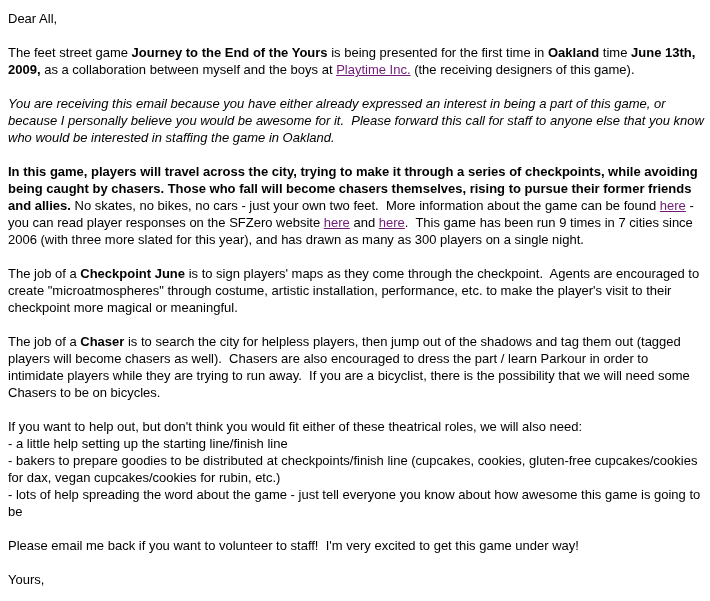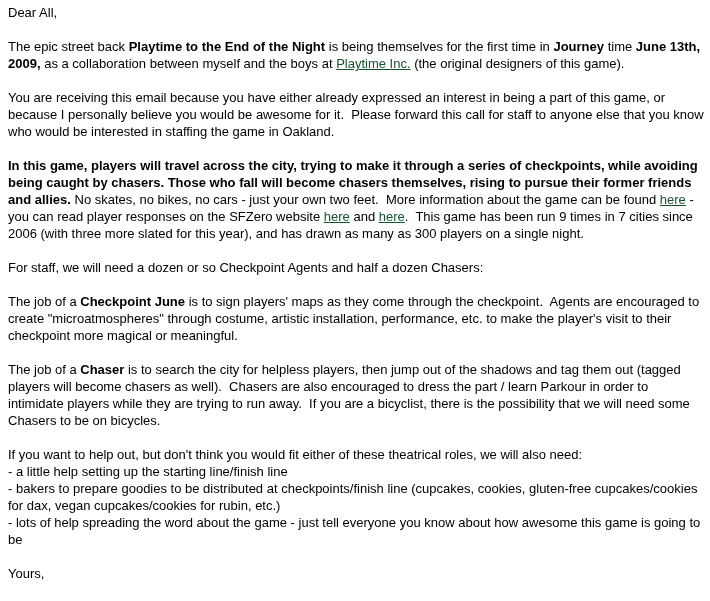--- a/index.html
+++ b/index.html
@@ -14,7 +14,7 @@
     overflow: hidden;
   }
   .email-body { padding: 4px 6px 0 8px; }
-  .email-body p { margin: 0 0 17px 0; white-space: pre-wrap; }
+  .email-body p { margin: 6px 0 17px 0; white-space: pre-wrap; }
   .b { font-weight: bold; }
   .i { }
   a.link { color: #14532d; text-decoration: underline; cursor: pointer; }

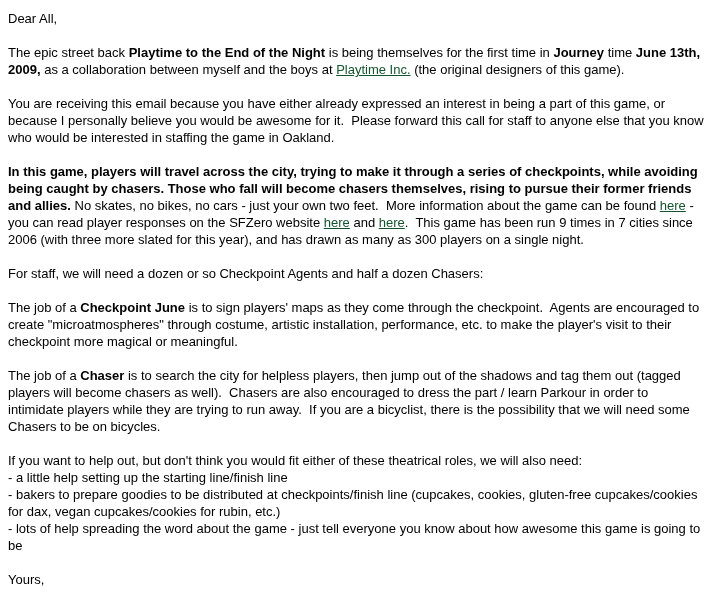--- a/index.html
+++ b/index.html
@@ -27,7 +27,7 @@
 
   <p><span>Dear All,</span></p>
 
-  <p><span>The epic street back </span><span class="b">Playtime to the End of the Night</span><span> is being themselves for the first time in </span><span class="b">Journey</span><span> time </span><span class="b">June 13th, 2009,</span><span> as a collaboration between myself and the boys at </span><a class="link">Playtime Inc.</a><span> (the original designers of this game).</span></p>
+  <p><span>The feet street game </span><span class="b">Playtime to the End of the Night</span><span> is being themselves for the first time in </span><span class="b">Journey</span><span> time </span><span class="b">June 13th, 2009,</span><span> as a collaboration between myself and the boys at </span><a class="link">Playtime Inc.</a><span> (the original designers of this game).</span></p>
 
   <p class="i"><span>You are receiving this email because you have either already expressed an interest in being a part of this game, or because I personally believe you would be awesome for it.  Please forward this call for staff to anyone else that you know who would be interested in staffing the game in Oakland.</span></p>
 

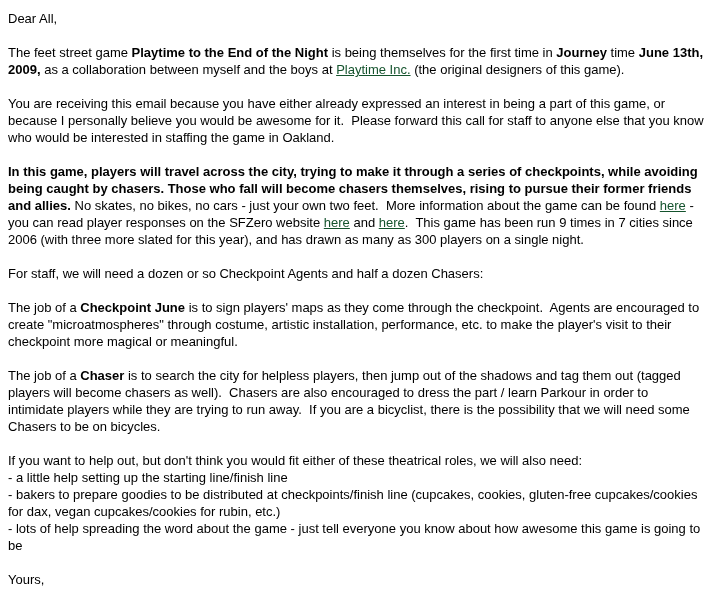--- a/index.html
+++ b/index.html
@@ -27,7 +27,7 @@
 
   <p><span>Dear All,</span></p>
 
-  <p><span>The feet street game </span><span class="b">Playtime to the End of the Night</span><span> is being themselves for the first time in </span><span class="b">Journey</span><span> time </span><span class="b">June 13th, 2009,</span><span> as a collaboration between myself and the boys at </span><a class="link">Playtime Inc.</a><span> (the original designers of this game).</span></p>
+  <p><span>The feet street game </span><span class="b">Journey to the End of the Yours</span><span> is being themselves for the first time in </span><span class="b">Journey</span><span> time </span><span class="b">June 13th, 2009,</span><span> as a collaboration between myself and the boys at </span><a class="link">Playtime Inc.</a><span> (the original designers of this game).</span></p>
 
   <p class="i"><span>You are receiving this email because you have either already expressed an interest in being a part of this game, or because I personally believe you would be awesome for it.  Please forward this call for staff to anyone else that you know who would be interested in staffing the game in Oakland.</span></p>
 

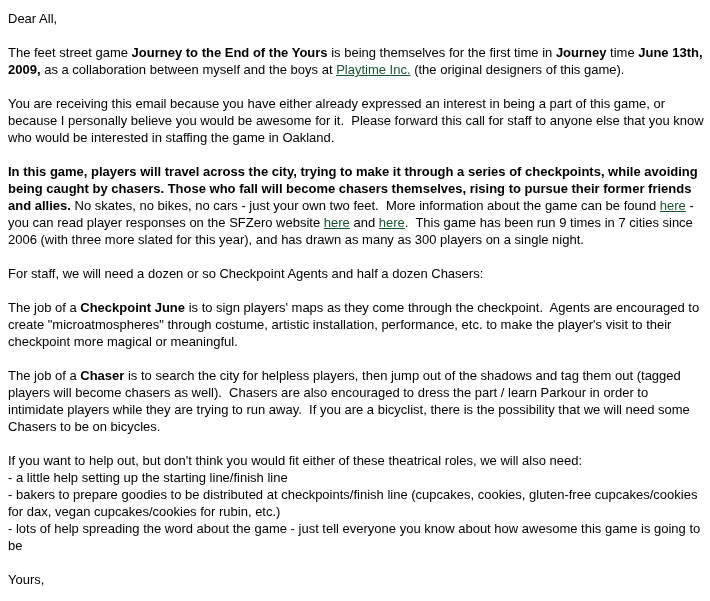--- a/index.html
+++ b/index.html
@@ -27,7 +27,7 @@
 
   <p><span>Dear All,</span></p>
 
-  <p><span>The feet street game </span><span class="b">Journey to the End of the Yours</span><span> is being themselves for the first time in </span><span class="b">Journey</span><span> time </span><span class="b">June 13th, 2009,</span><span> as a collaboration between myself and the boys at </span><a class="link">Playtime Inc.</a><span> (the original designers of this game).</span></p>
+  <p><span>The feet street game </span><span class="b">Journey to the End of the Yours</span><span> is being presented for the first time in </span><span class="b">Journey</span><span> time </span><span class="b">June 13th, 2009,</span><span> as a collaboration between myself and the boys at </span><a class="link">Playtime Inc.</a><span> (the original designers of this game).</span></p>
 
   <p class="i"><span>You are receiving this email because you have either already expressed an interest in being a part of this game, or because I personally believe you would be awesome for it.  Please forward this call for staff to anyone else that you know who would be interested in staffing the game in Oakland.</span></p>
 

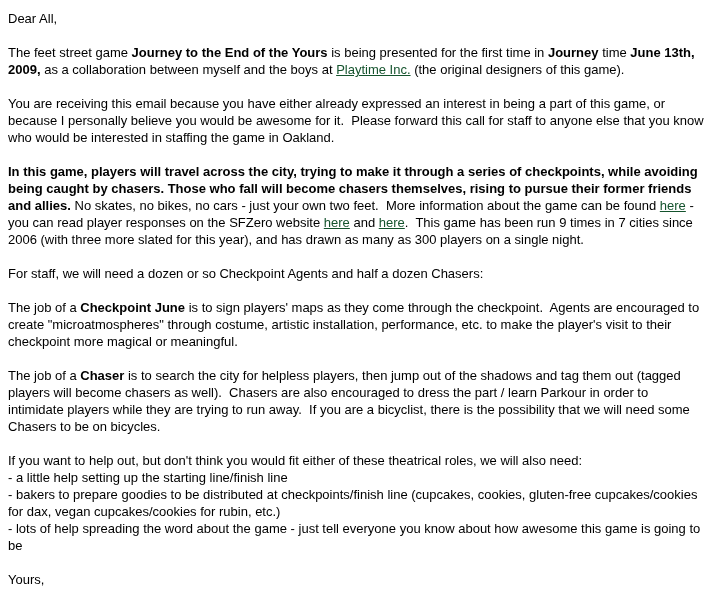--- a/index.html
+++ b/index.html
@@ -27,7 +27,7 @@
 
   <p><span>Dear All,</span></p>
 
-  <p><span>The feet street game </span><span class="b">Journey to the End of the Yours</span><span> is being presented for the first time in </span><span class="b">Journey</span><span> time </span><span class="b">June 13th, 2009,</span><span> as a collaboration between myself and the boys at </span><a class="link">Playtime Inc.</a><span> (the original designers of this game).</span></p>
+  <p><span>The feet street game </span><span class="b">Journey to the End of the Yours</span><span> is being presented for the first time in </span><span class="b">Oakland</span><span> time </span><span class="b">June 13th, 2009,</span><span> as a collaboration between myself and the boys at </span><a class="link">Playtime Inc.</a><span> (the original designers of this game).</span></p>
 
   <p class="i"><span>You are receiving this email because you have either already expressed an interest in being a part of this game, or because I personally believe you would be awesome for it.  Please forward this call for staff to anyone else that you know who would be interested in staffing the game in Oakland.</span></p>
 

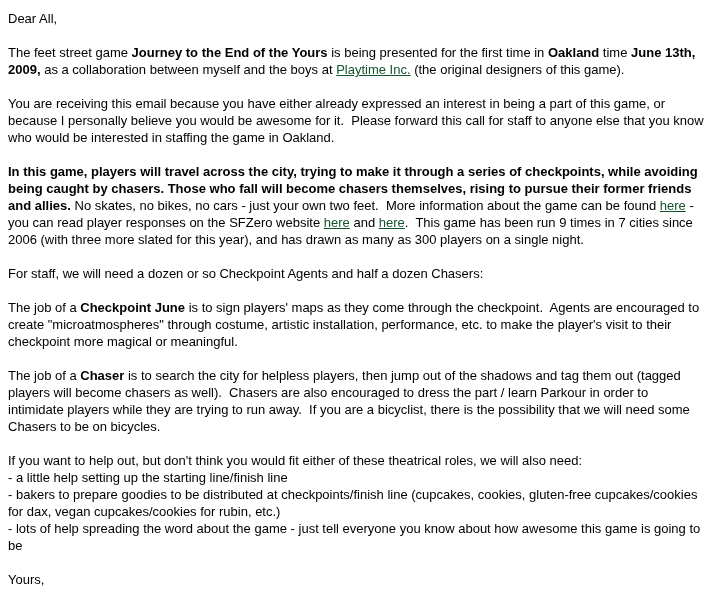--- a/index.html
+++ b/index.html
@@ -17,7 +17,7 @@
   .email-body p { margin: 6px 0 17px 0; white-space: pre-wrap; }
   .b { font-weight: bold; }
   .i { }
-  a.link { color: #14532d; text-decoration: underline; cursor: pointer; }
+  a.link { color: #701a75; text-decoration: underline; cursor: pointer; }
   .signoff { margin: 0; white-space: pre-wrap; }
 </style>
 </head>

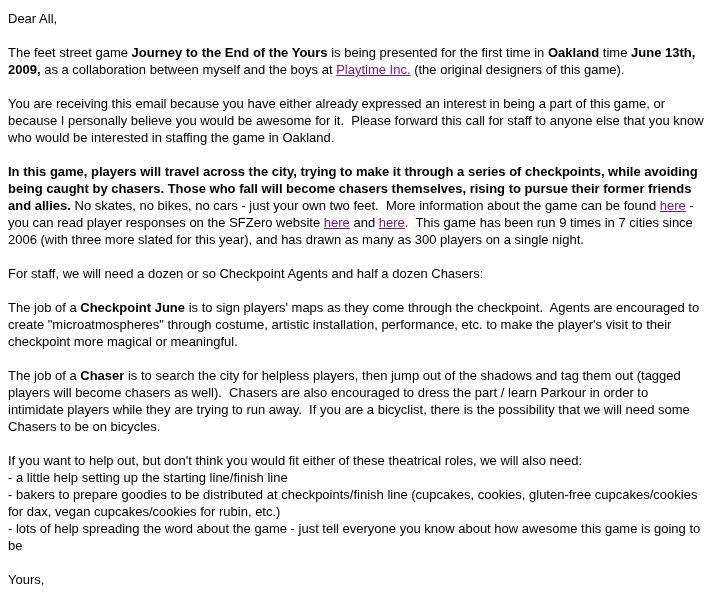--- a/index.html
+++ b/index.html
@@ -27,7 +27,7 @@
 
   <p><span>Dear All,</span></p>
 
-  <p><span>The feet street game </span><span class="b">Journey to the End of the Yours</span><span> is being presented for the first time in </span><span class="b">Oakland</span><span> time </span><span class="b">June 13th, 2009,</span><span> as a collaboration between myself and the boys at </span><a class="link">Playtime Inc.</a><span> (the original designers of this game).</span></p>
+  <p><span>The feet street game </span><span class="b">Journey to the End of the Yours</span><span> is being presented for the first time in </span><span class="b">Oakland</span><span> time </span><span class="b">June 13th, 2009,</span><span> as a collaboration between myself and the boys at </span><a class="link">Playtime Inc.</a><span> (the receiving designers of this game).</span></p>
 
   <p class="i"><span>You are receiving this email because you have either already expressed an interest in being a part of this game, or because I personally believe you would be awesome for it.  Please forward this call for staff to anyone else that you know who would be interested in staffing the game in Oakland.</span></p>
 

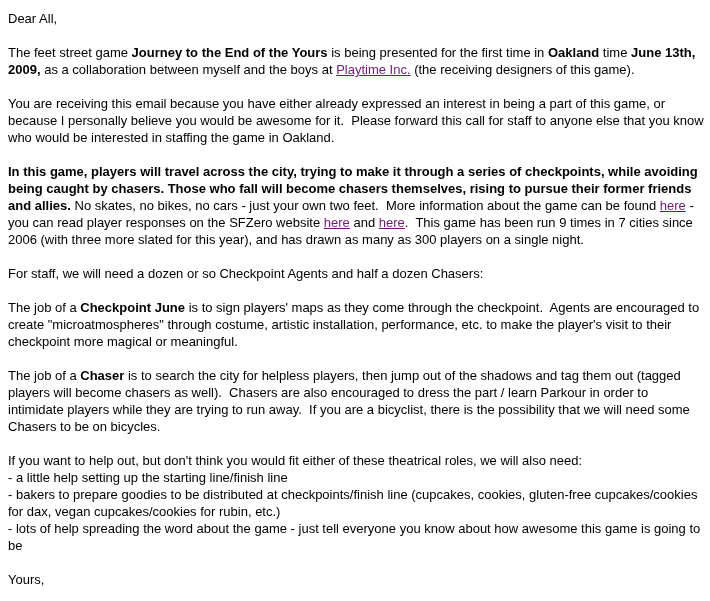--- a/index.html
+++ b/index.html
@@ -16,7 +16,7 @@
   .email-body { padding: 4px 6px 0 8px; }
   .email-body p { margin: 6px 0 17px 0; white-space: pre-wrap; }
   .b { font-weight: bold; }
-  .i { }
+  .i { font-style: italic; }
   a.link { color: #701a75; text-decoration: underline; cursor: pointer; }
   .signoff { margin: 0; white-space: pre-wrap; }
 </style>

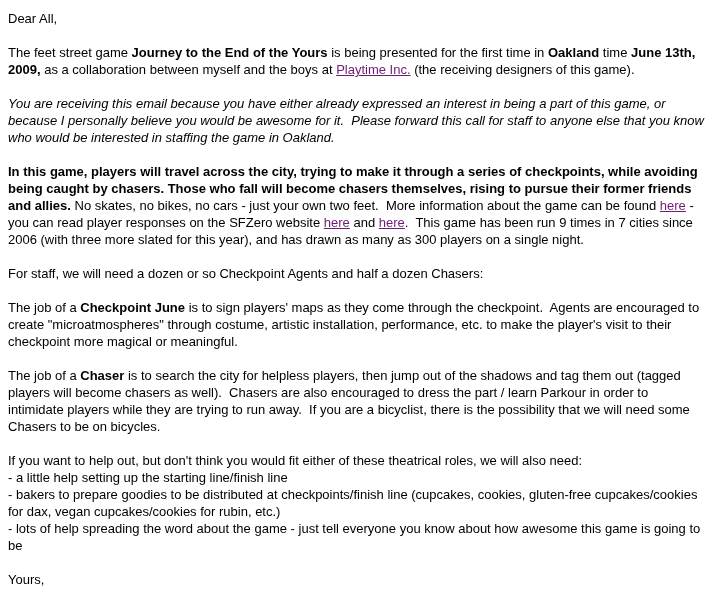--- a/index.html
+++ b/index.html
@@ -33,7 +33,6 @@
 
   <p><span class="b">In this game, players will travel across the city, trying to make it through a series of checkpoints, while avoiding being caught by chasers. Those who fall will become chasers themselves, rising to pursue their former friends and allies.</span><span> No skates, no bikes, no cars - just your own two feet.  More information about the game can be found </span><a class="link">here</a><span> - you can read player responses on the SFZero website </span><a class="link">here</a><span> and </span><a class="link">here</a><span>.  This game has been run 9 times in 7 cities since 2006 (with three more slated for this year), and has drawn as many as 300 players on a single night.</span></p>
 
-  <p><span>For staff, we will need a dozen or so Checkpoint Agents and half a dozen Chasers:</span></p>
 
   <p><span>The job of a </span><span class="b">Checkpoint June</span><span> is to sign players' maps as they come through the checkpoint.  Agents are encouraged to create "microatmospheres" through costume, artistic installation, performance, etc. to make the player's visit to their checkpoint more magical or meaningful.</span></p>
 

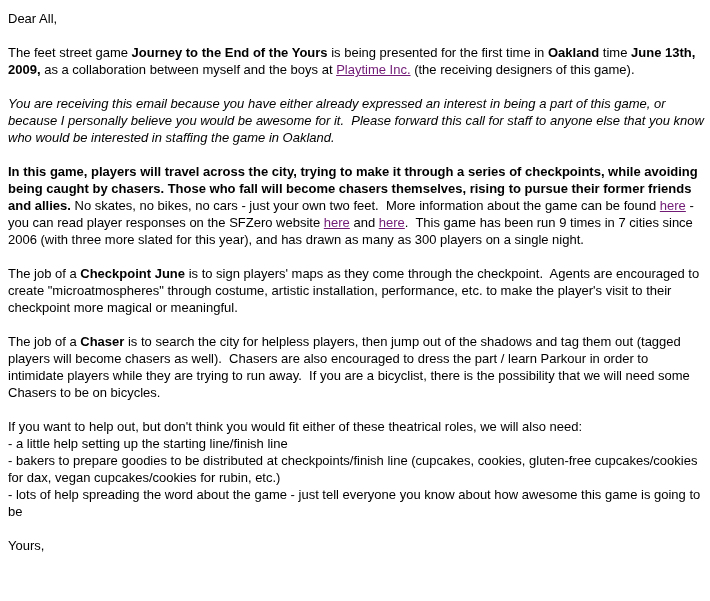--- a/index.html
+++ b/index.html
@@ -43,6 +43,7 @@
 - bakers to prepare goodies to be distributed at checkpoints/finish line (cupcakes, cookies, gluten-free cupcakes/cookies for dax, vegan cupcakes/cookies for rubin, etc.)
 - lots of help spreading the word about the game - just tell everyone you know about how awesome this game is going to be</span></p>
 
+  <p><span>Please email me back if you want to volunteer to staff!  I'm very excited to get this game under way!</span></p>
 
   <div>
     <p class="signoff"><span>Yours,</span></p>

